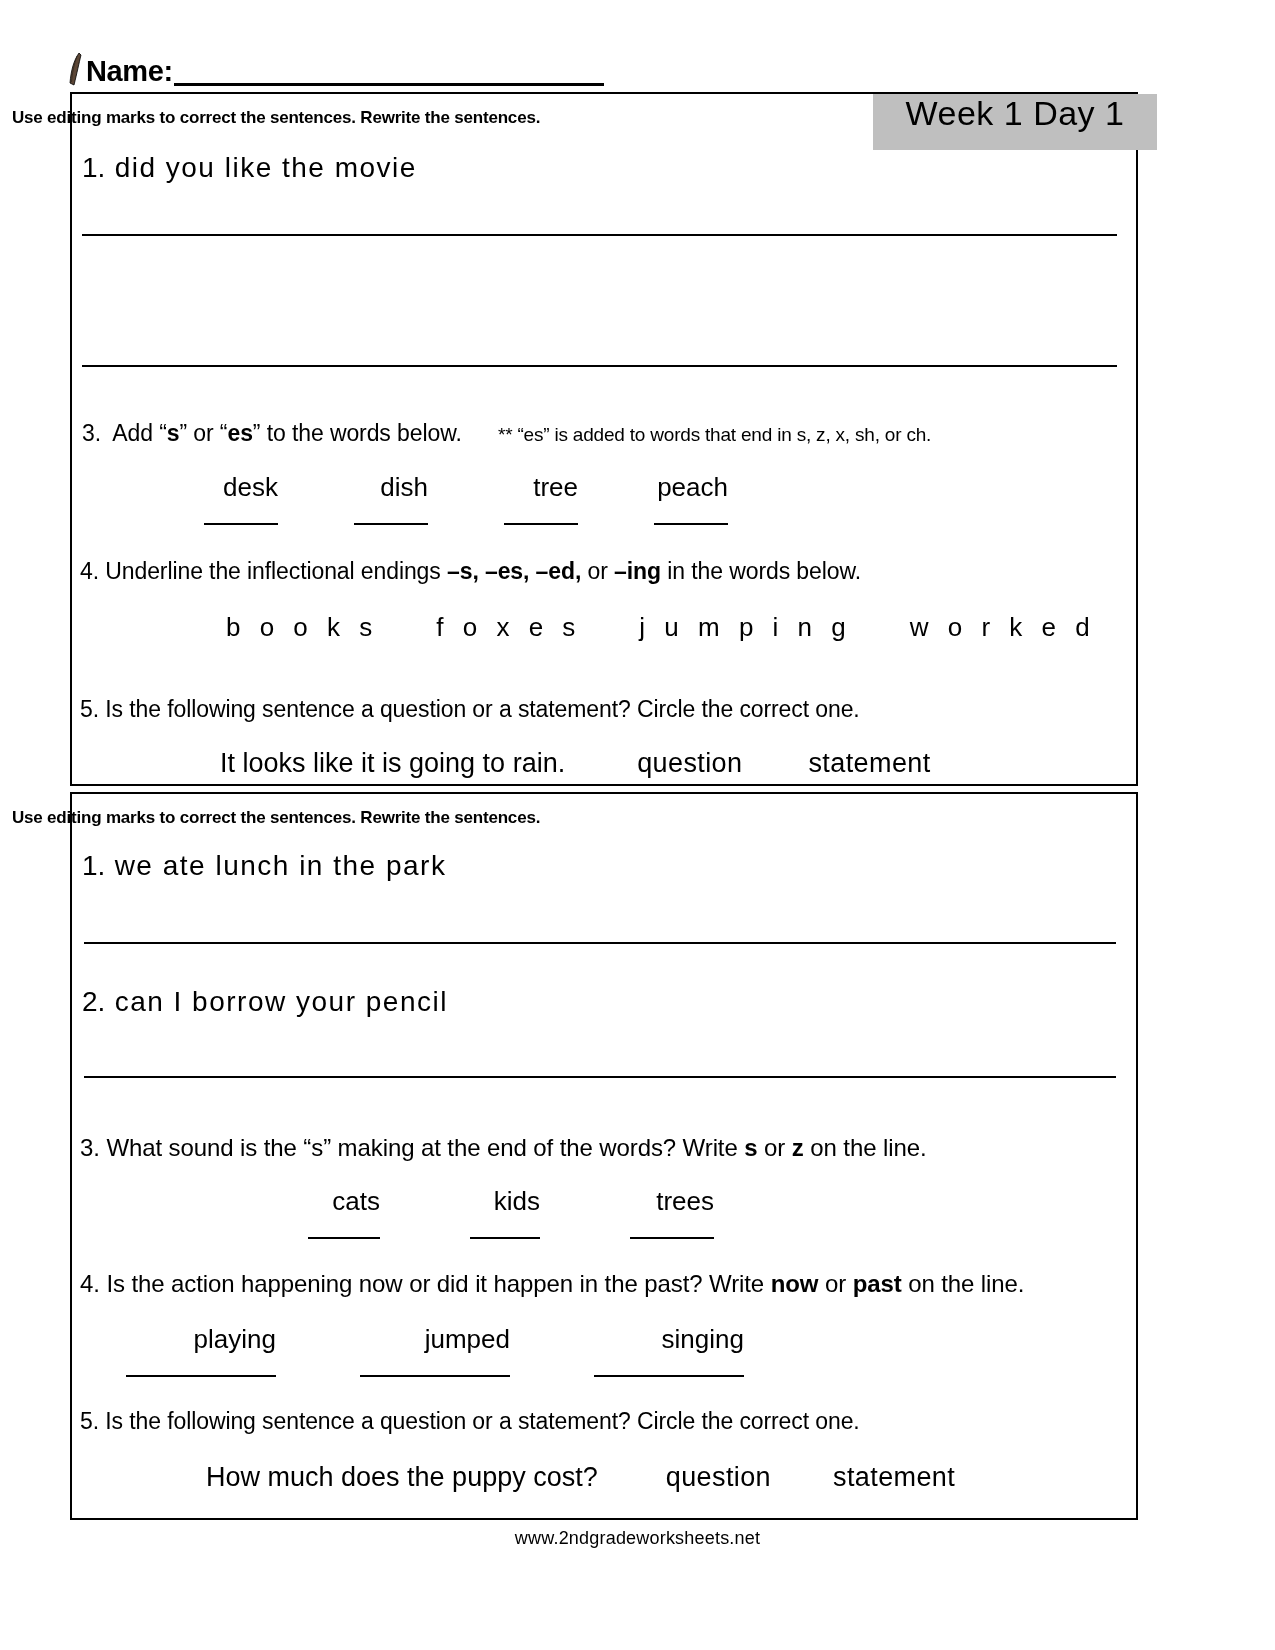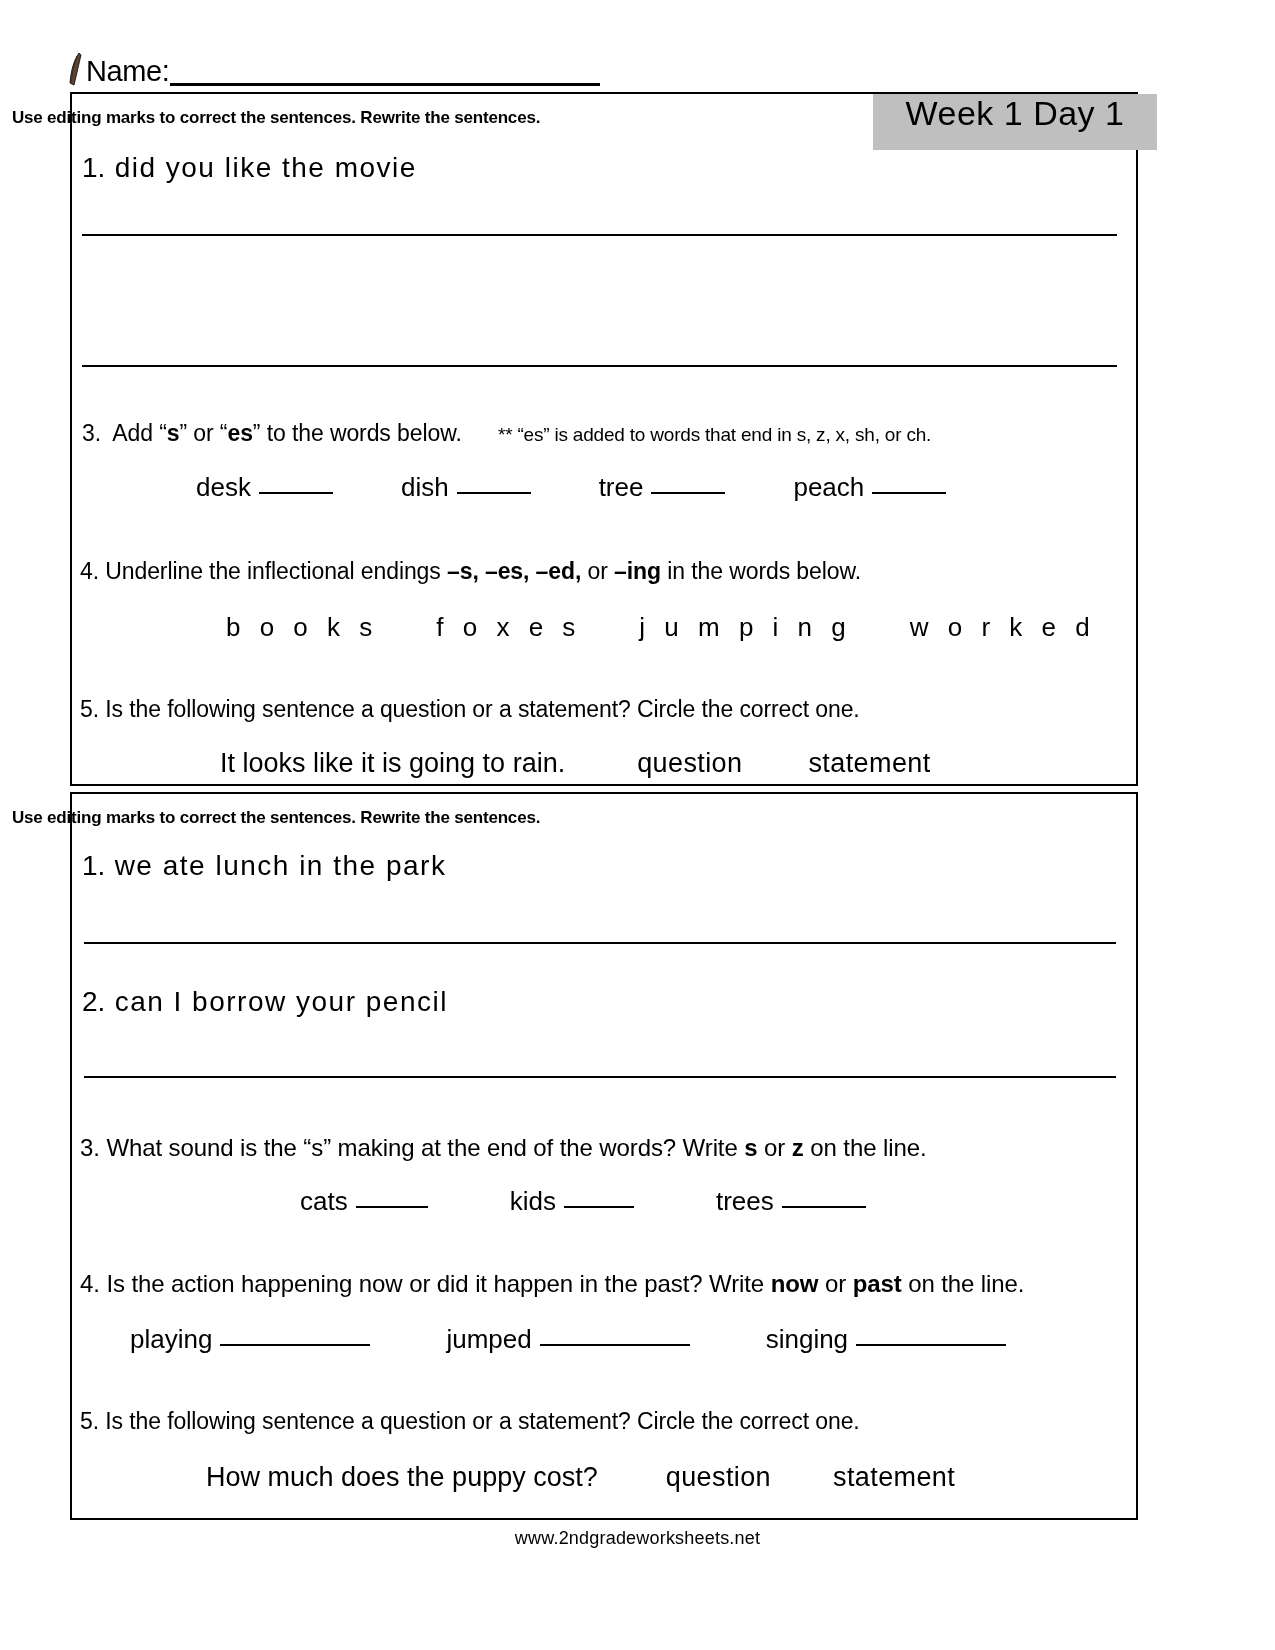--- a/index.html
+++ b/index.html
@@ -42,7 +42,7 @@
   .name-label {
     font-family: "Liberation Sans", sans-serif;
     font-size: 29px;
-    font-weight: 400;
+    font-weight: 700;
     letter-spacing: -0.4px;
     line-height: 30px;
     white-space: nowrap;

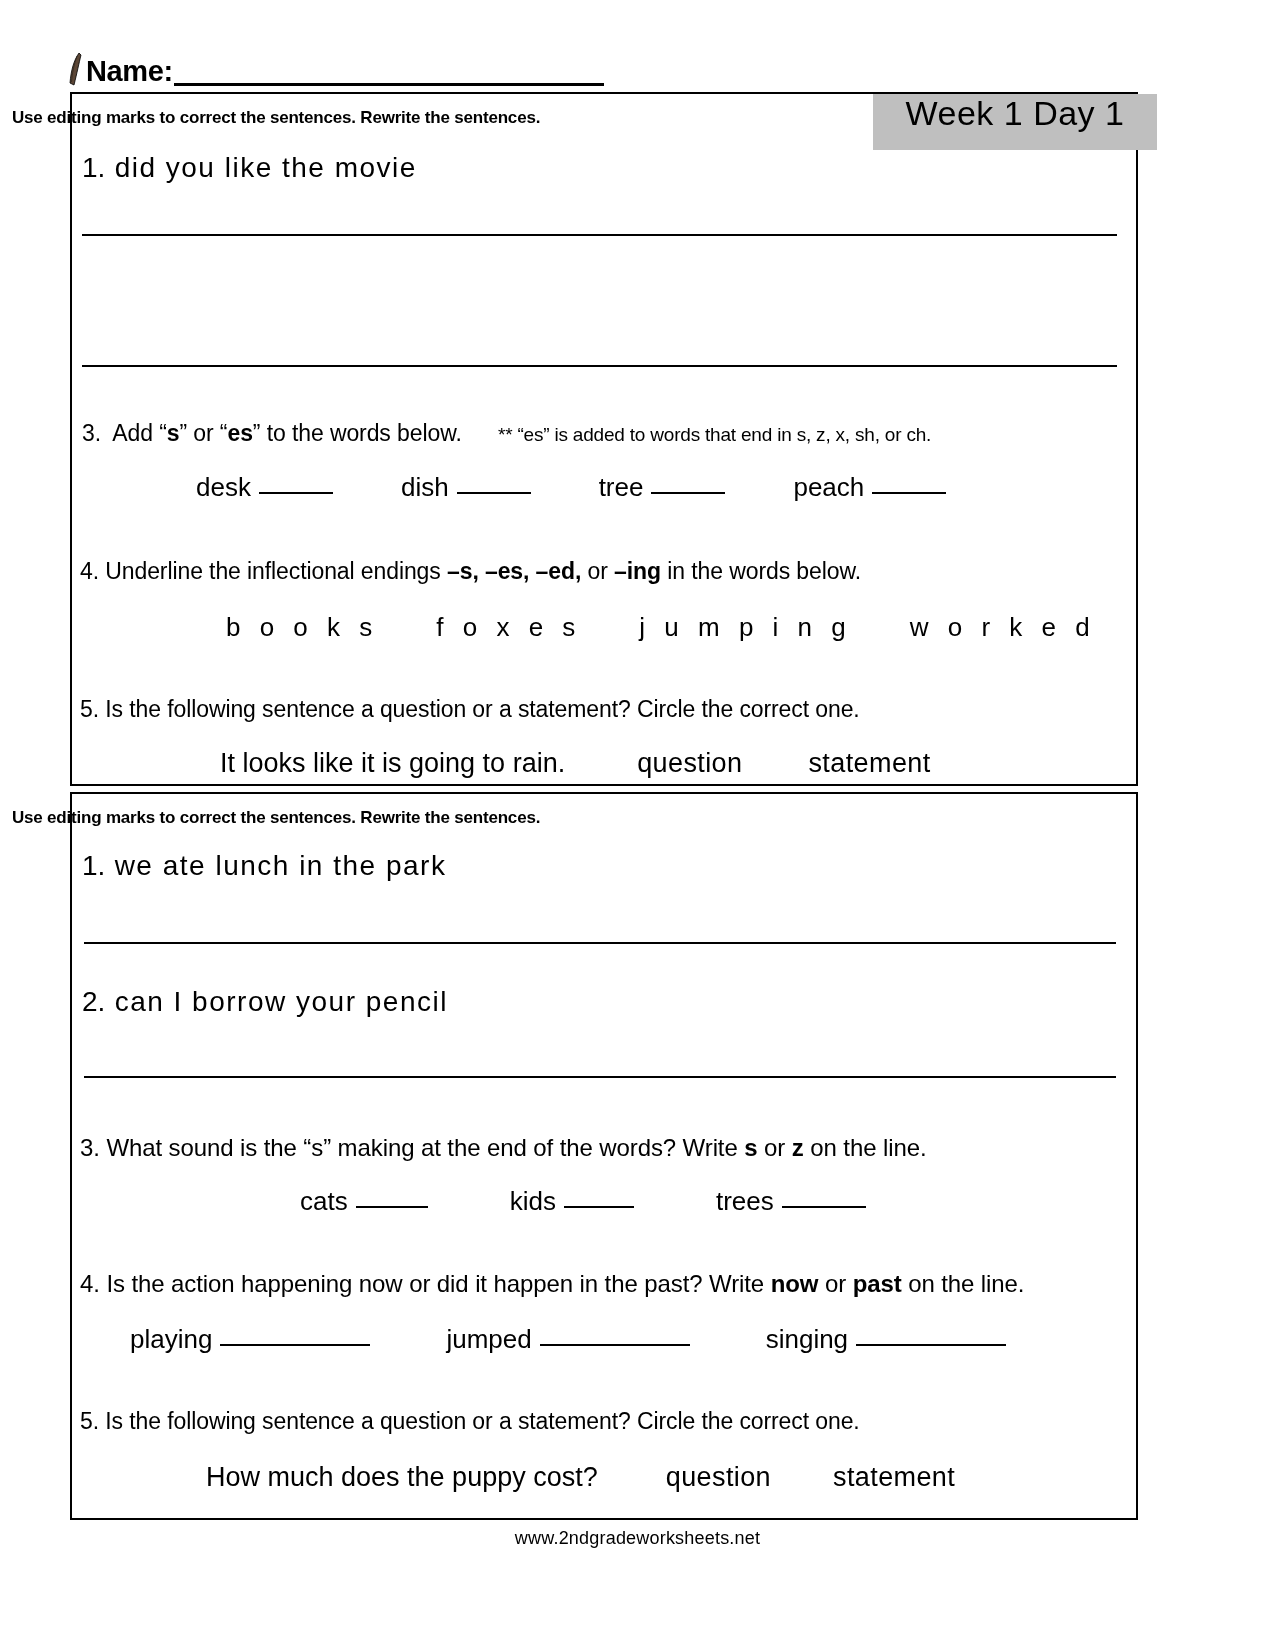--- a/index.html
+++ b/index.html
@@ -139,8 +139,9 @@
   }
   .word-cell {
     display: inline-flex;
-    align-items: flex-start;
-    white-space: nowrap;
+    align-items: flex-end;
+    white-space: nowrap;
+    flex-direction: column;
   }
   .word-cell .w { letter-spacing: 0px; }
   .blank-line {

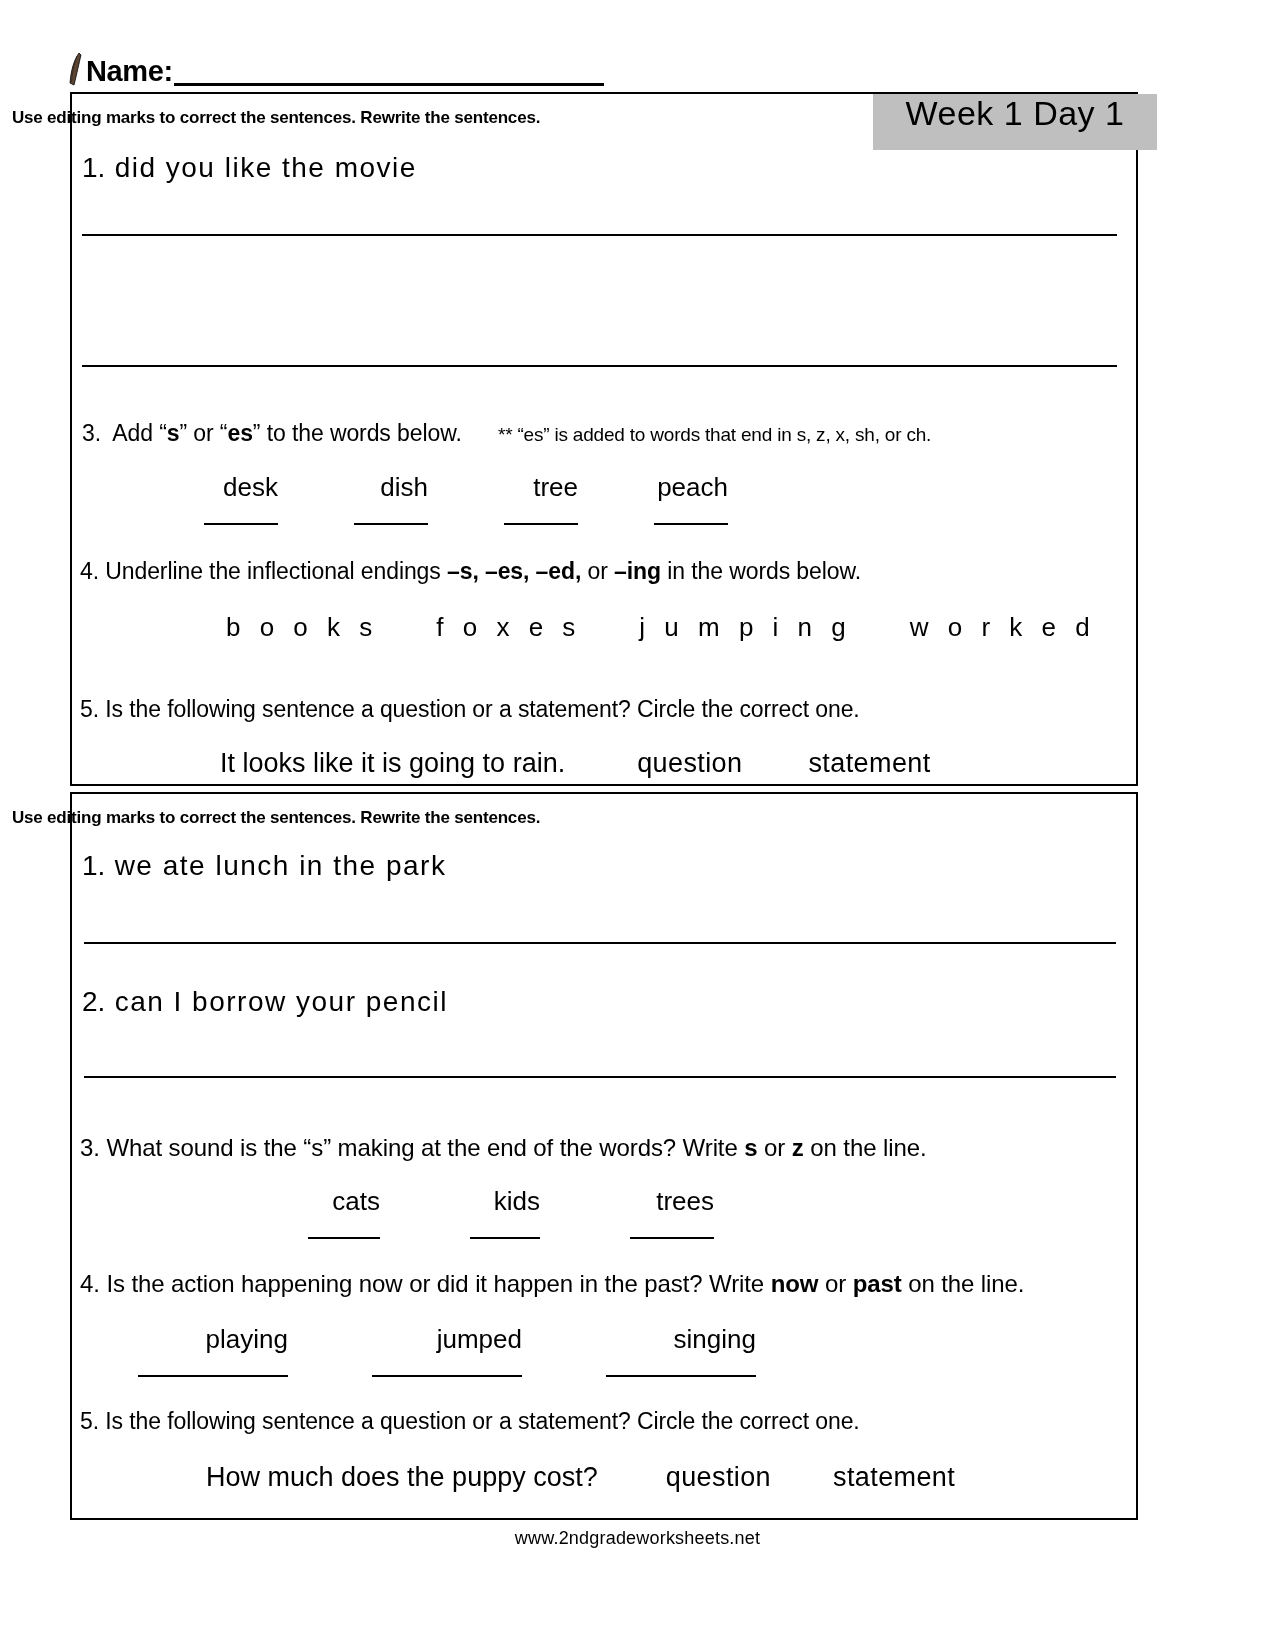--- a/index.html
+++ b/index.html
@@ -300,7 +300,7 @@
     <span>4. Is the action happening now or did it happen in the past?  Write </span><b>now</b><span> or </span><b>past</b><span> on the line.</span>
   </div>
 
-  <div class="word-row" style="left:118px; top:1324px; width:1000px; gap:76px;margin-left:12px;">
+  <div class="word-row" style="left:118px; top:1324px; width:1000px; gap:76px;">
     <span class="word-cell">
       <span class="w">playing</span>
       <span class="blank-line" style="width:150px;"></span>

